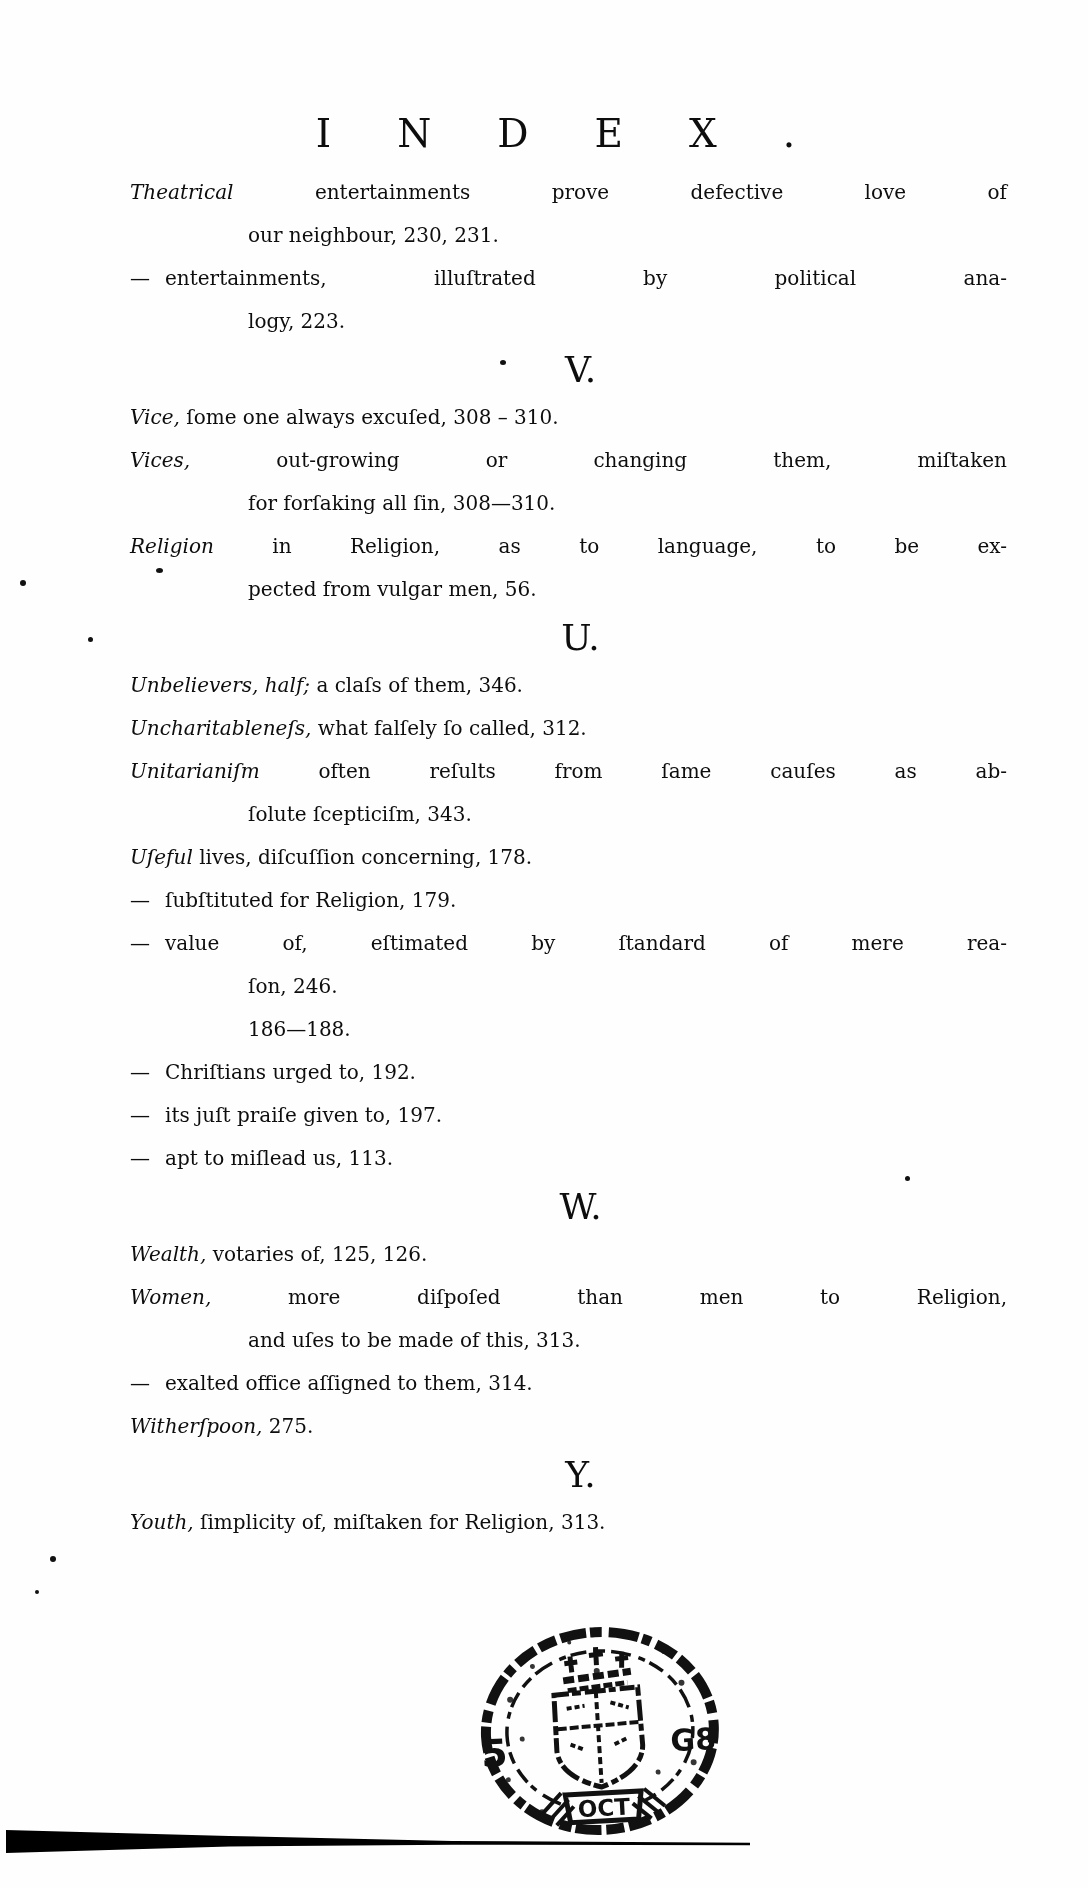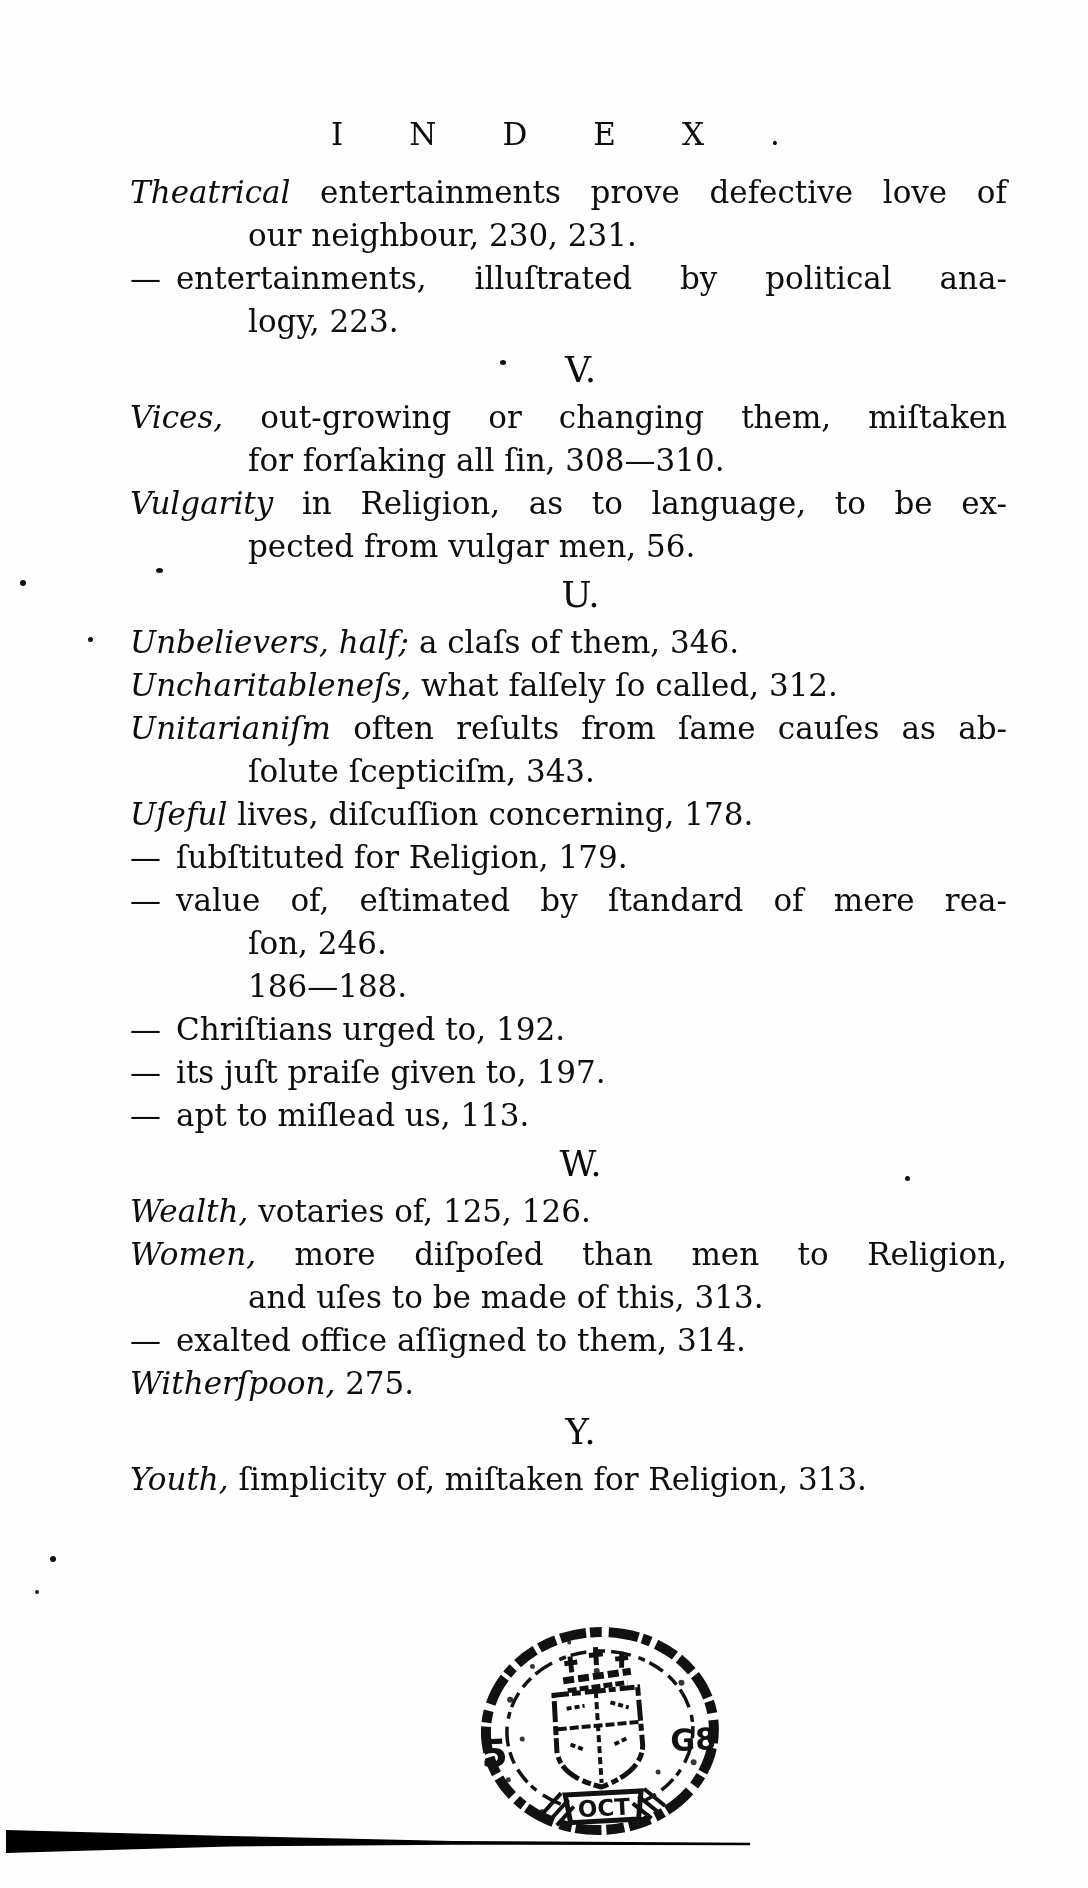--- a/index.html
+++ b/index.html
@@ -10,7 +10,7 @@
   .page{position:absolute;inset:0;background:#fefefe;}
   .column{position:absolute;left:130px;top:112px;width:877px;}
   .page-title{
-    font-size:31px;height:44px;line-height:44px;text-align:center;
+    font-size:39px;height:44px;line-height:44px;text-align:center;
     letter-spacing:66px;text-indent:40px;margin-bottom:15px;
     white-space:nowrap;
   }

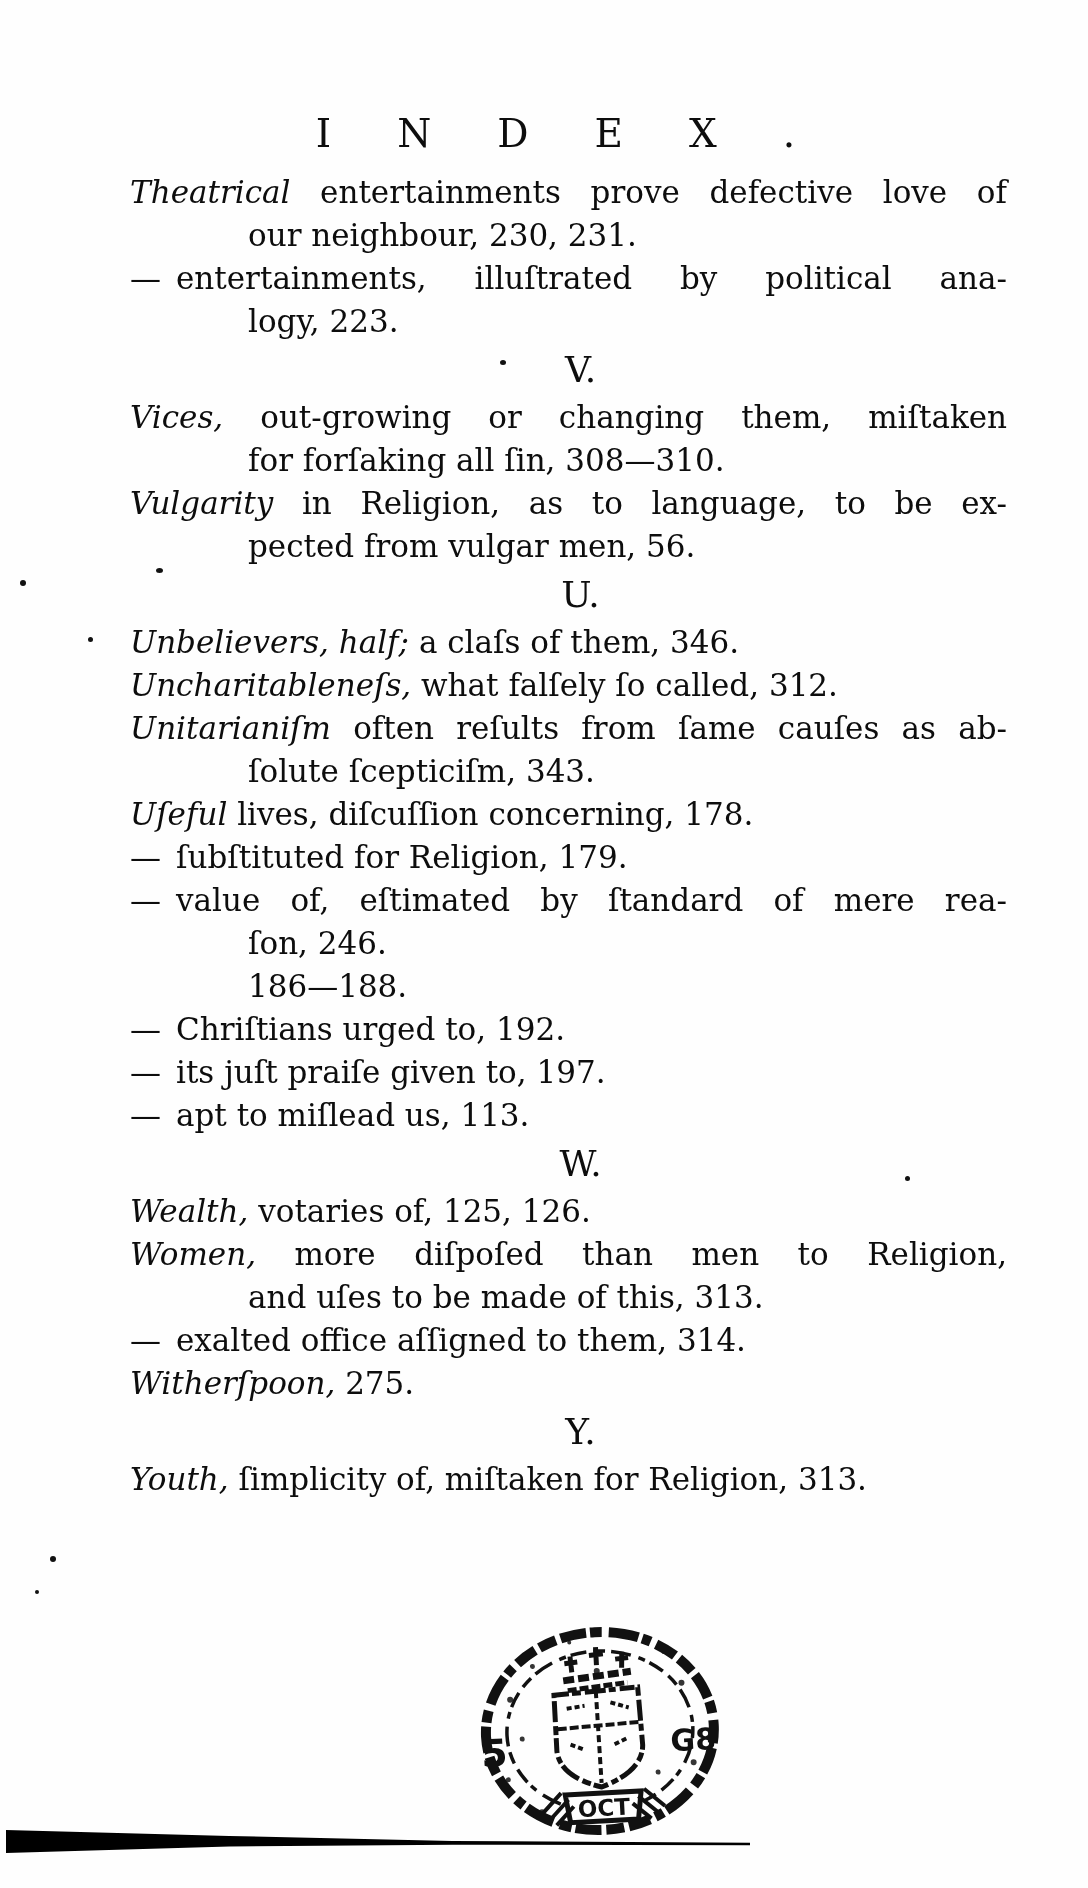--- a/index.html
+++ b/index.html
@@ -19,7 +19,7 @@
     margin:4px 0;transform:translateX(12px);
   }
   .line{
-    font-size:31px;height:43px;line-height:42px;
+    font-size:20px;height:43px;line-height:42px;
   }
   .line.just{text-align:justify;text-align-last:justify;}
   .line.ind1{padding-left:118px;}

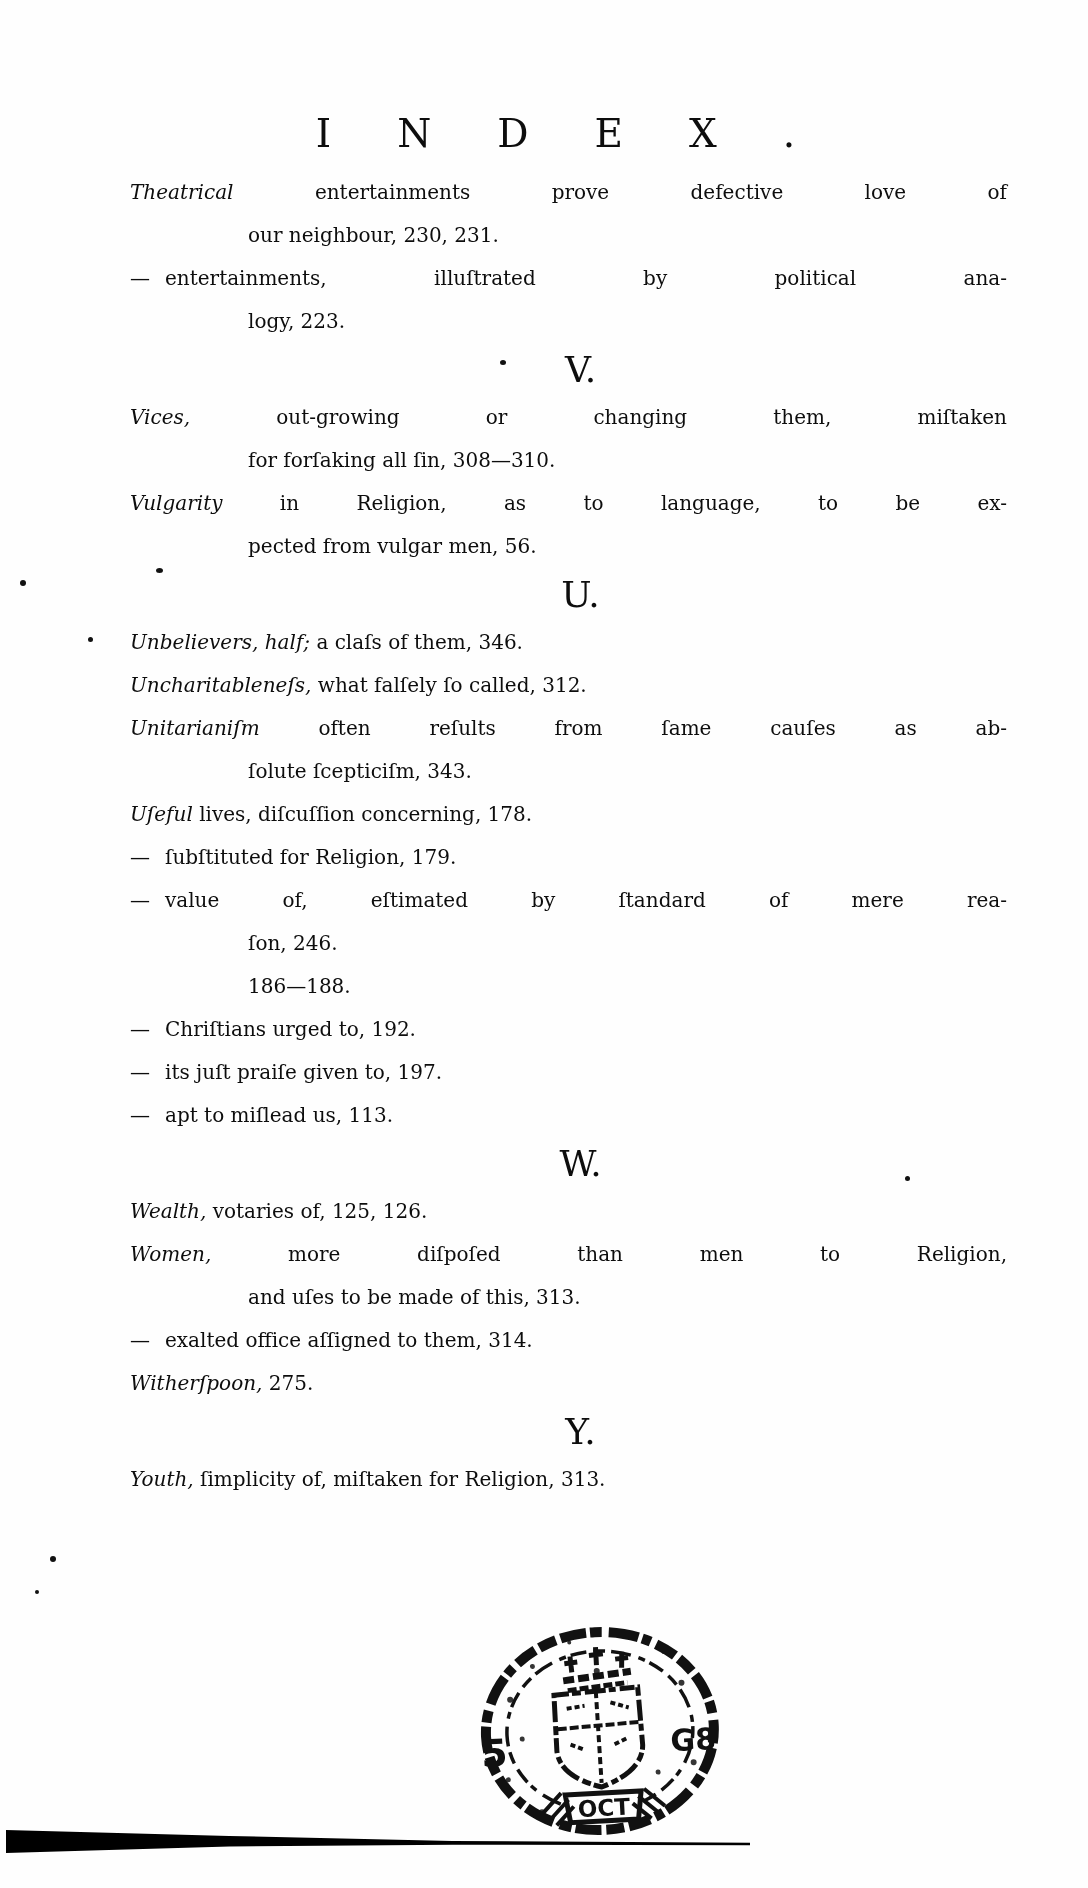--- a/index.html
+++ b/index.html
@@ -49,6 +49,7 @@
         </section>
         <section>
           <div class="heading">V.</div>
+          <div class="line"><span class="em">Vice,</span><span> ſome one always excuſed, 308 – 310.</span></div>
           <div class="line just"><span class="em">Vices,</span><span> out-growing or changing them, miſtaken</span></div>
           <div class="line ind1"><span>for forſaking all ſin, 308—310.</span></div>
           <div class="line just"><span class="em">Vulgarity</span><span> in Religion, as to language, to be ex-</span></div>

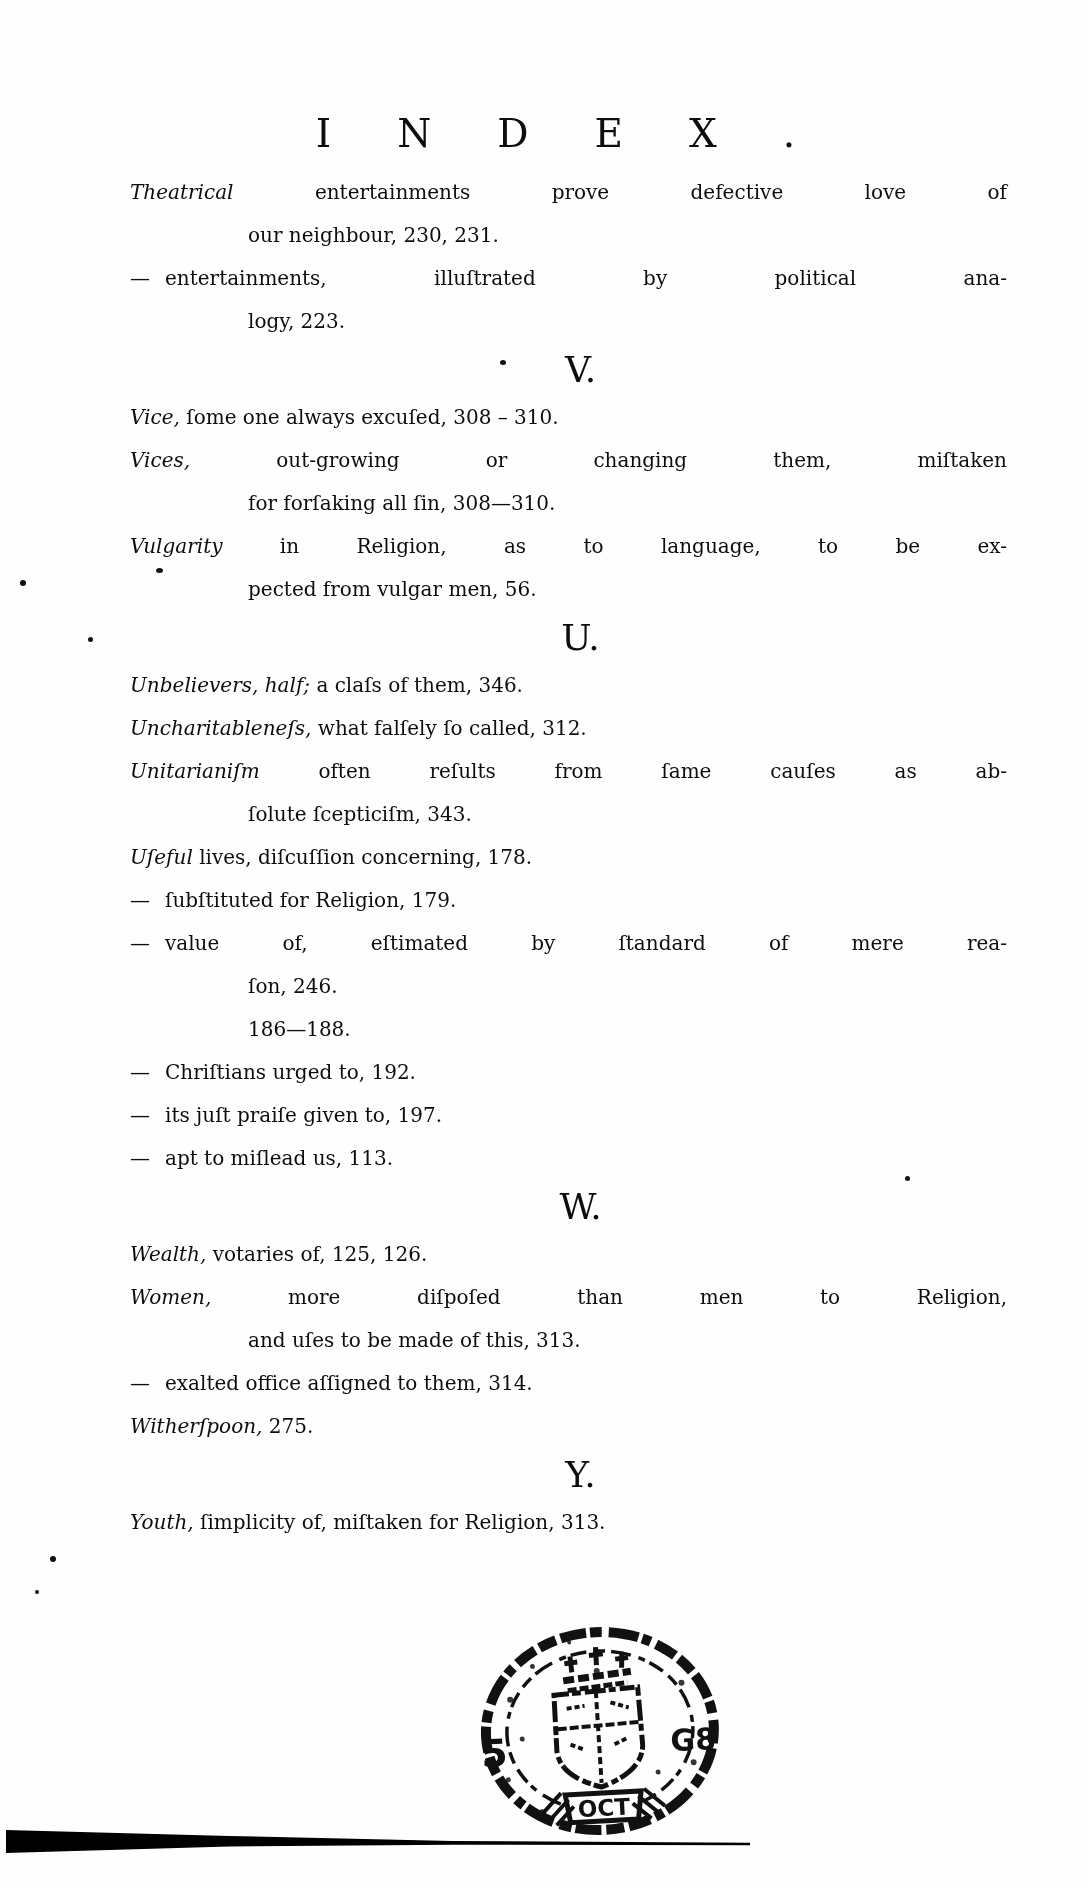--- a/index.html
+++ b/index.html
@@ -52,7 +52,7 @@
           <div class="line"><span class="em">Vice,</span><span> ſome one always excuſed, 308 – 310.</span></div>
           <div class="line just"><span class="em">Vices,</span><span> out-growing or changing them, miſtaken</span></div>
           <div class="line ind1"><span>for forſaking all ſin, 308—310.</span></div>
-          <div class="line just"><span class="em">Vulgarity</span><span> in Religion, as to language, to be ex-</span></div>
+          <div class="line just"><span class="em">Religion</span><span> in Religion, as to language, to be ex-</span></div>
           <div class="line ind1"><span>pected from vulgar men, 56.</span></div>
         </section>
         <section>

